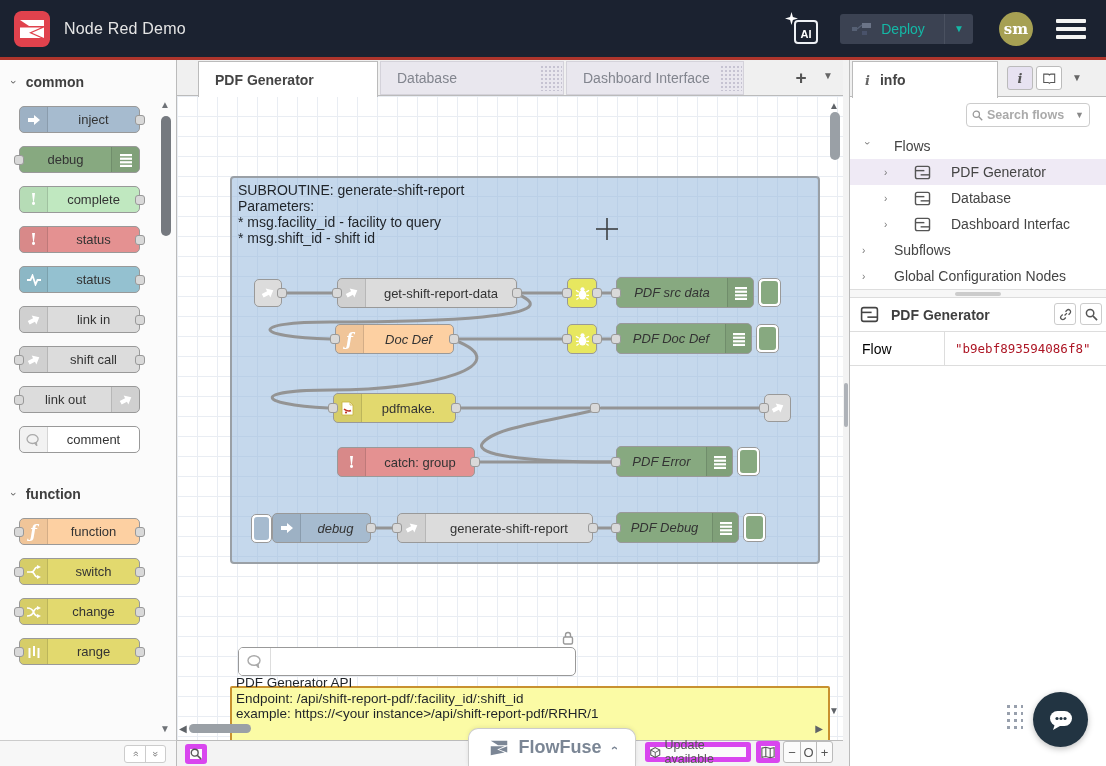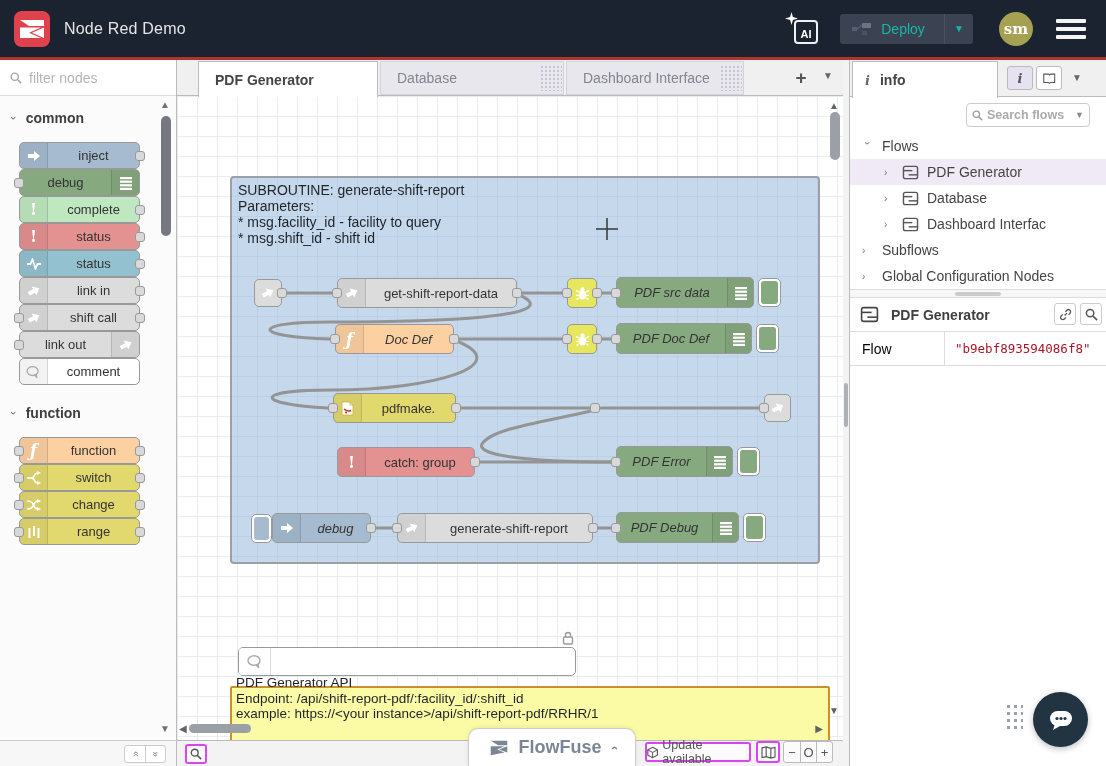--- a/index.html
+++ b/index.html
@@ -163,13 +163,6 @@
   </div>
 
   <div id="palette">
-    <div id="filter-box">
-      <svg width="12" height="12" viewBox="0 0 14 14">
-        <circle cx="5.5" cy="5.5" r="4.2" fill="none" stroke="#9aa" stroke-width="1.6"></circle>
-          <line x1="9" y1="9" x2="13" y2="13" stroke="#9aa" stroke-width="1.8"></line>
-      </svg>
-      <span class="ph">filter nodes</span>
-    </div>
     <div id="palette-scroll">
         <div class="cat-header">
           <span class="chev down">›</span>

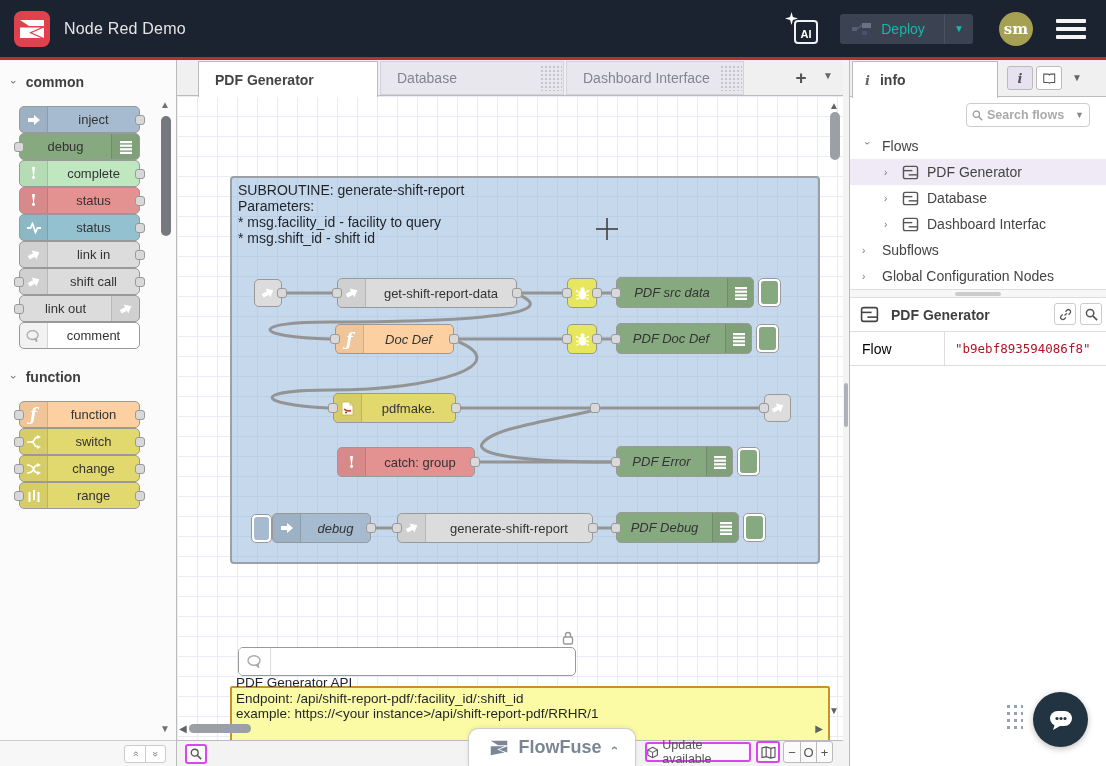--- a/index.html
+++ b/index.html
@@ -29,7 +29,7 @@
   .chev { display:inline-block; }
   .chev.down { transform:rotate(90deg); }
   .pal-list { padding:14px 0 6px 19px; }
-  .pnode { position:relative; width:121px; height:27px; border:1px solid #999; border-radius:5px; display:flex; align-items:stretch; font-size:13px; color:#333;text-align:center; }
+  .pnode { position:relative; width:121px; height:27px; border:1px solid #999; border-radius:5px; margin-bottom:13px; display:flex; align-items:stretch; font-size:13px; color:#333;text-align:center; }
   .pnode .lbl { flex:1; display:flex; align-items:center; justify-content:center; white-space:nowrap; }
   .istrip { width:28px; display:flex; align-items:center; justify-content:center; }
   .istrip.l { border-right:1px solid rgba(0,0,0,.12); background:rgba(0,0,0,.05); border-radius:4px 0 0 4px; }

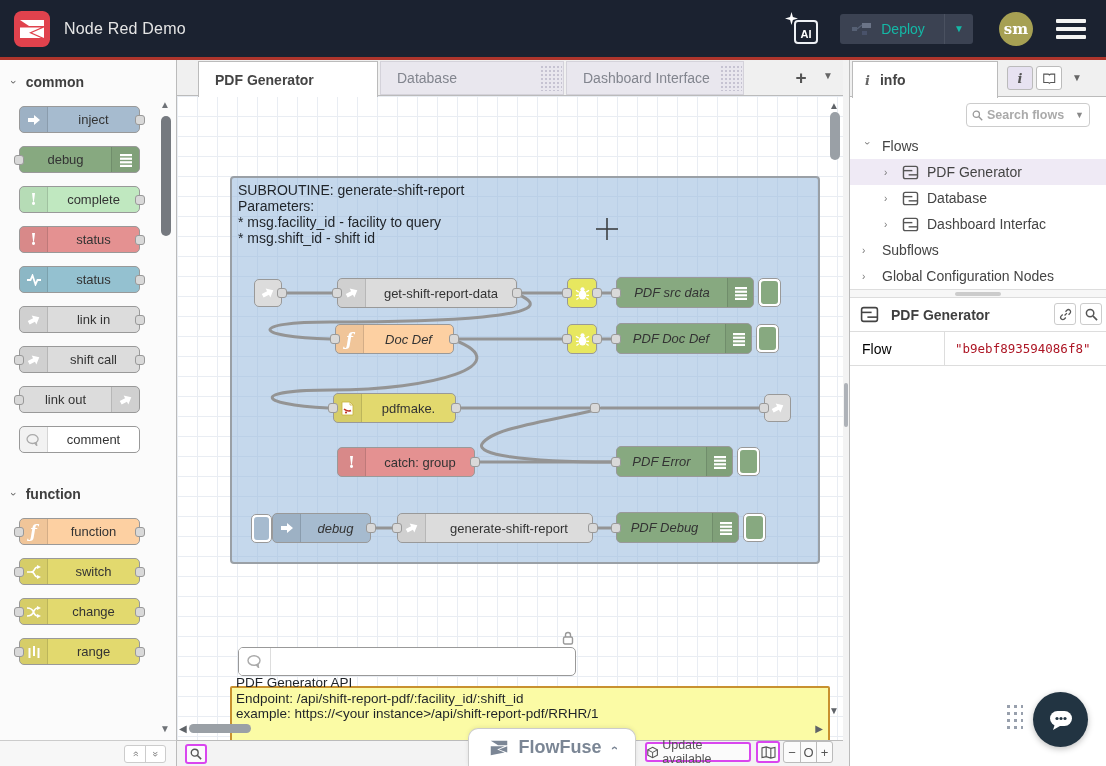--- a/index.html
+++ b/index.html
@@ -105,7 +105,7 @@
   #sb-search { width:124px; height:24px; border:1px solid #ccc; border-radius:4px; background:#fff; display:flex; align-items:center; padding:0 5px; color:#aaa; font-size:12.5px; gap:4px; }
   #sb-search .ph { flex:1; overflow:hidden; white-space:nowrap; }
   #sb-search .caret { color:#888; font-size:9px; }
-  .tree-row { height:26px; display:flex; align-items:center; }
+  .tree-row { height:26px; display:flex; align-items:center;gap:12px; }
   .tree-row .chev { color:#777; font-size:10px; width:10px; }
   .tree-row.sel { background:#efeaf5; }
   .flow-ico { margin:0 8px 0 8px; }

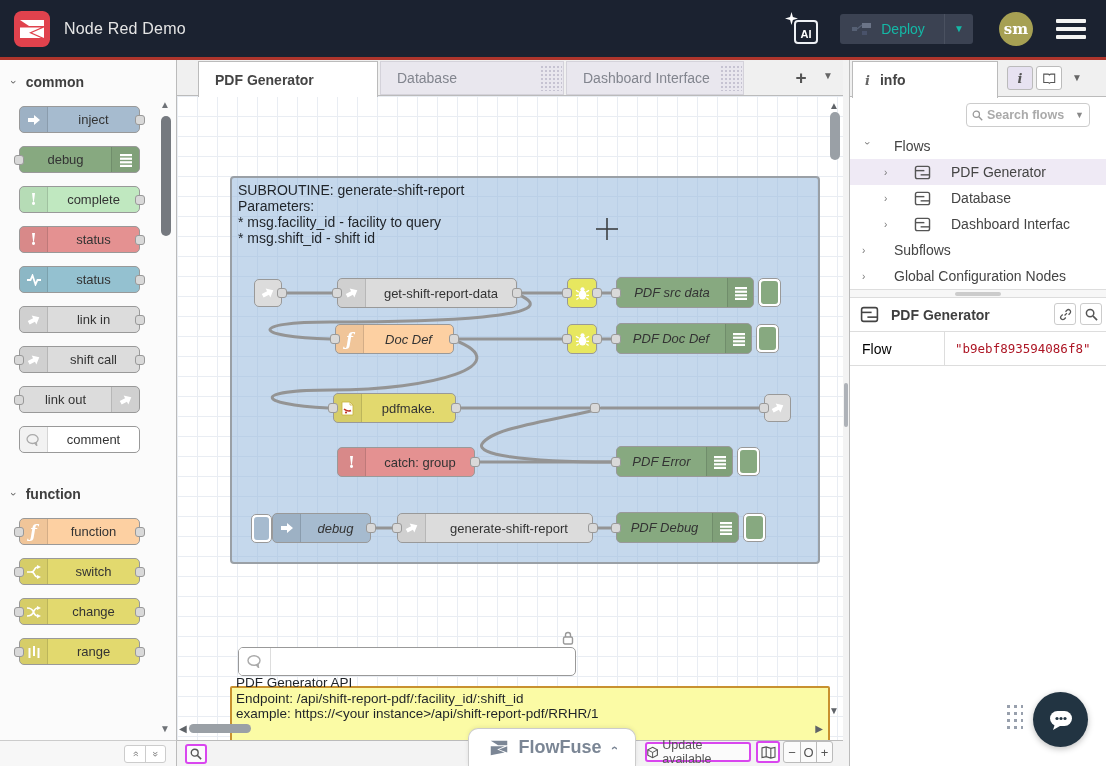--- a/index.html
+++ b/index.html
@@ -79,7 +79,7 @@
 
   
   #footer-canvas { position:absolute; left:177px; top:740px; width:666px; height:26px; background:#f3f3f3; border-top:1px solid #bbb; }
-  .ftr-btn { position:absolute; border:2px solid #d946ef; background:#fbfbfb; border-radius:3px; display:flex; align-items:center; justify-content:center; color:#555; }
+  .ftr-btn { position:absolute; border:5px solid #d946ef; background:#fbfbfb; border-radius:3px; display:flex; align-items:center; justify-content:center; color:#555; }
   #flowfuse { position:absolute; left:468px; top:728px; width:168px; height:38px; background:#fff; border:1px solid #ccc; border-bottom:none; border-radius:10px 10px 0 0; box-shadow:0 -1px 4px rgba(0,0,0,.08); display:flex; align-items:center; justify-content:center; z-index:7; }
   #flowfuse .fftext { color:#7b8695; font-size:18px; font-weight:bold; margin:0 10px 0 8px; }
   #flowfuse .ffchev { color:#7b8695; font-size:12px; font-weight:bold; }

